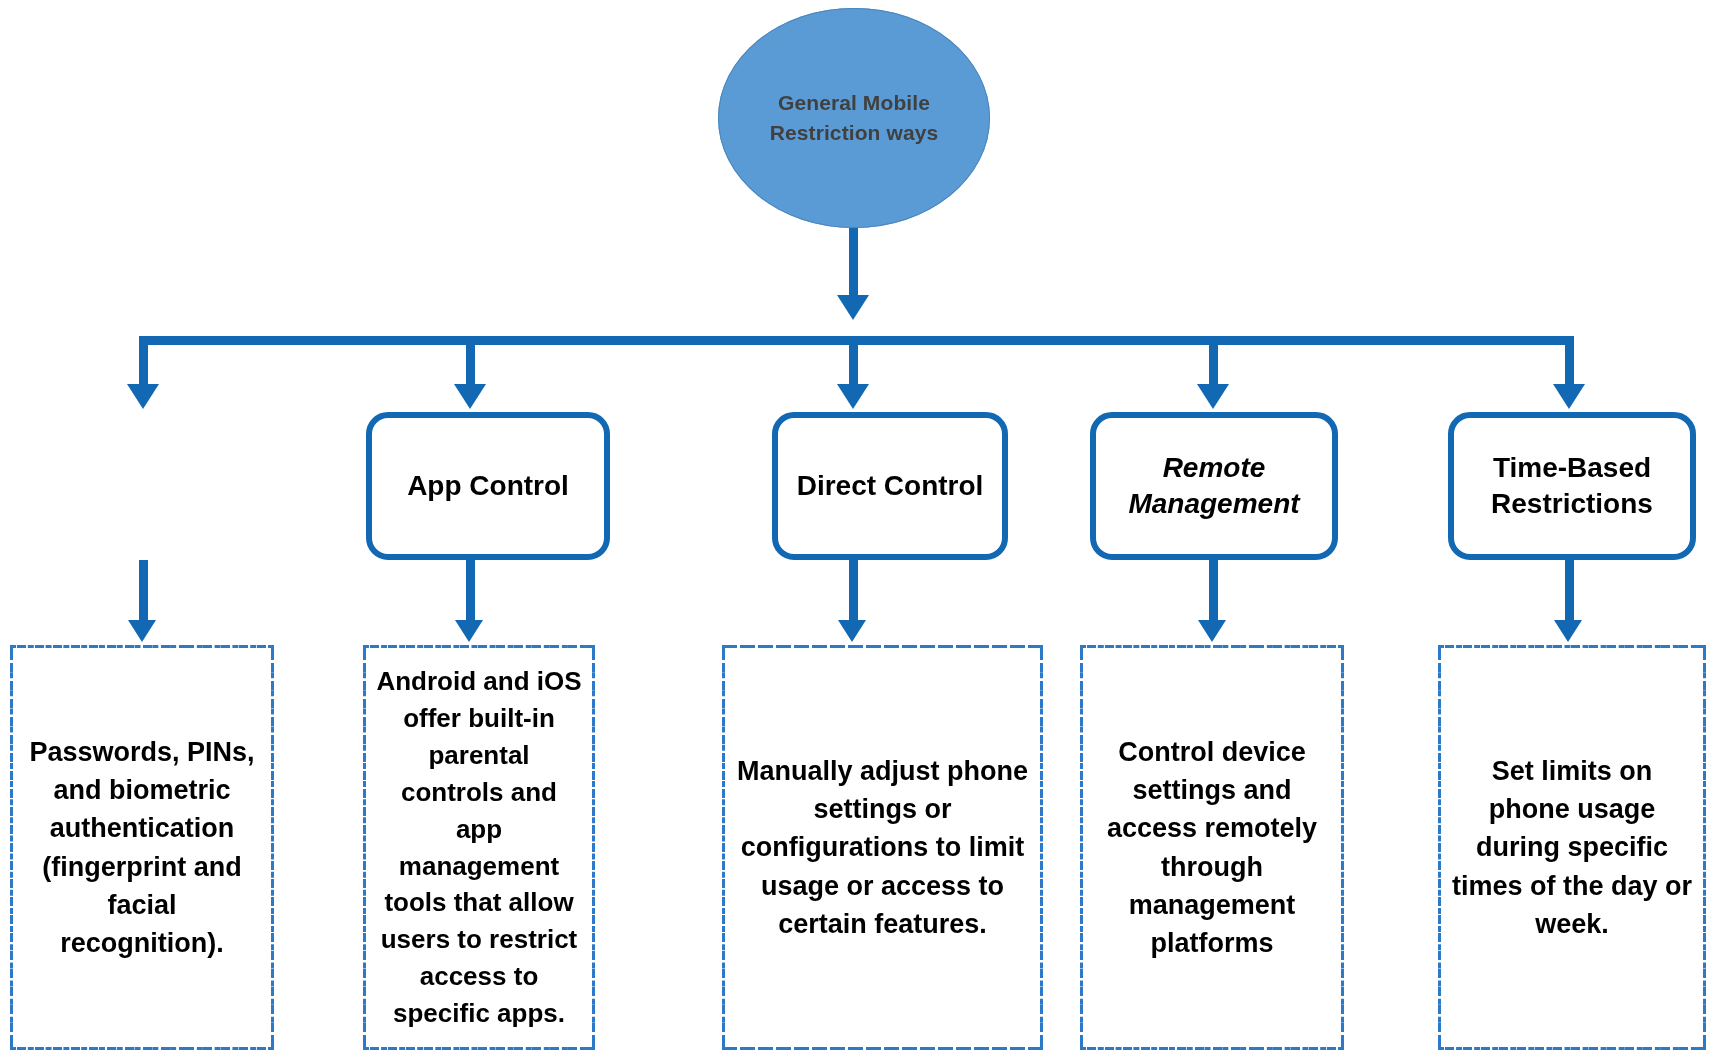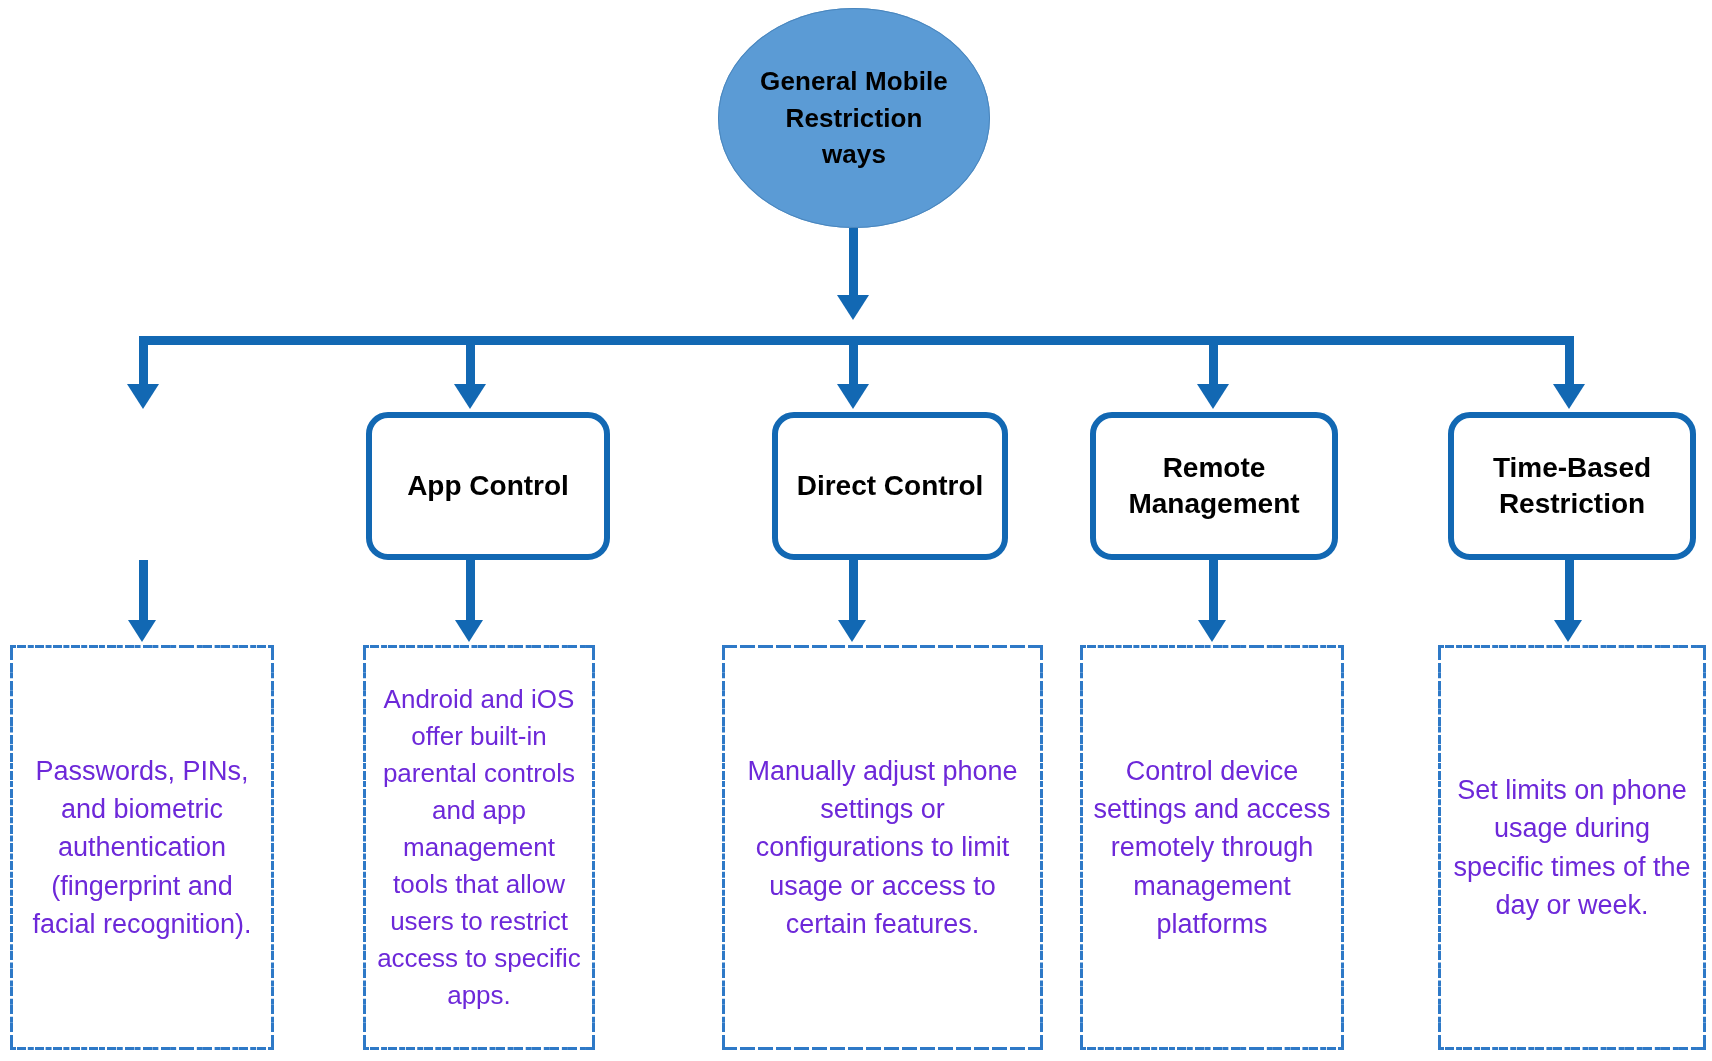--- a/index.html
+++ b/index.html
@@ -35,9 +35,9 @@
     box-sizing: border-box;
   }
   .root-node .root-label {
-    color: #000000;
+    color: #404040;
     font-weight: bold;
-    font-size: 26px;
+    font-size: 21px;
     line-height: 1.42;
     letter-spacing: 0.1px;
     padding: 0 34px;

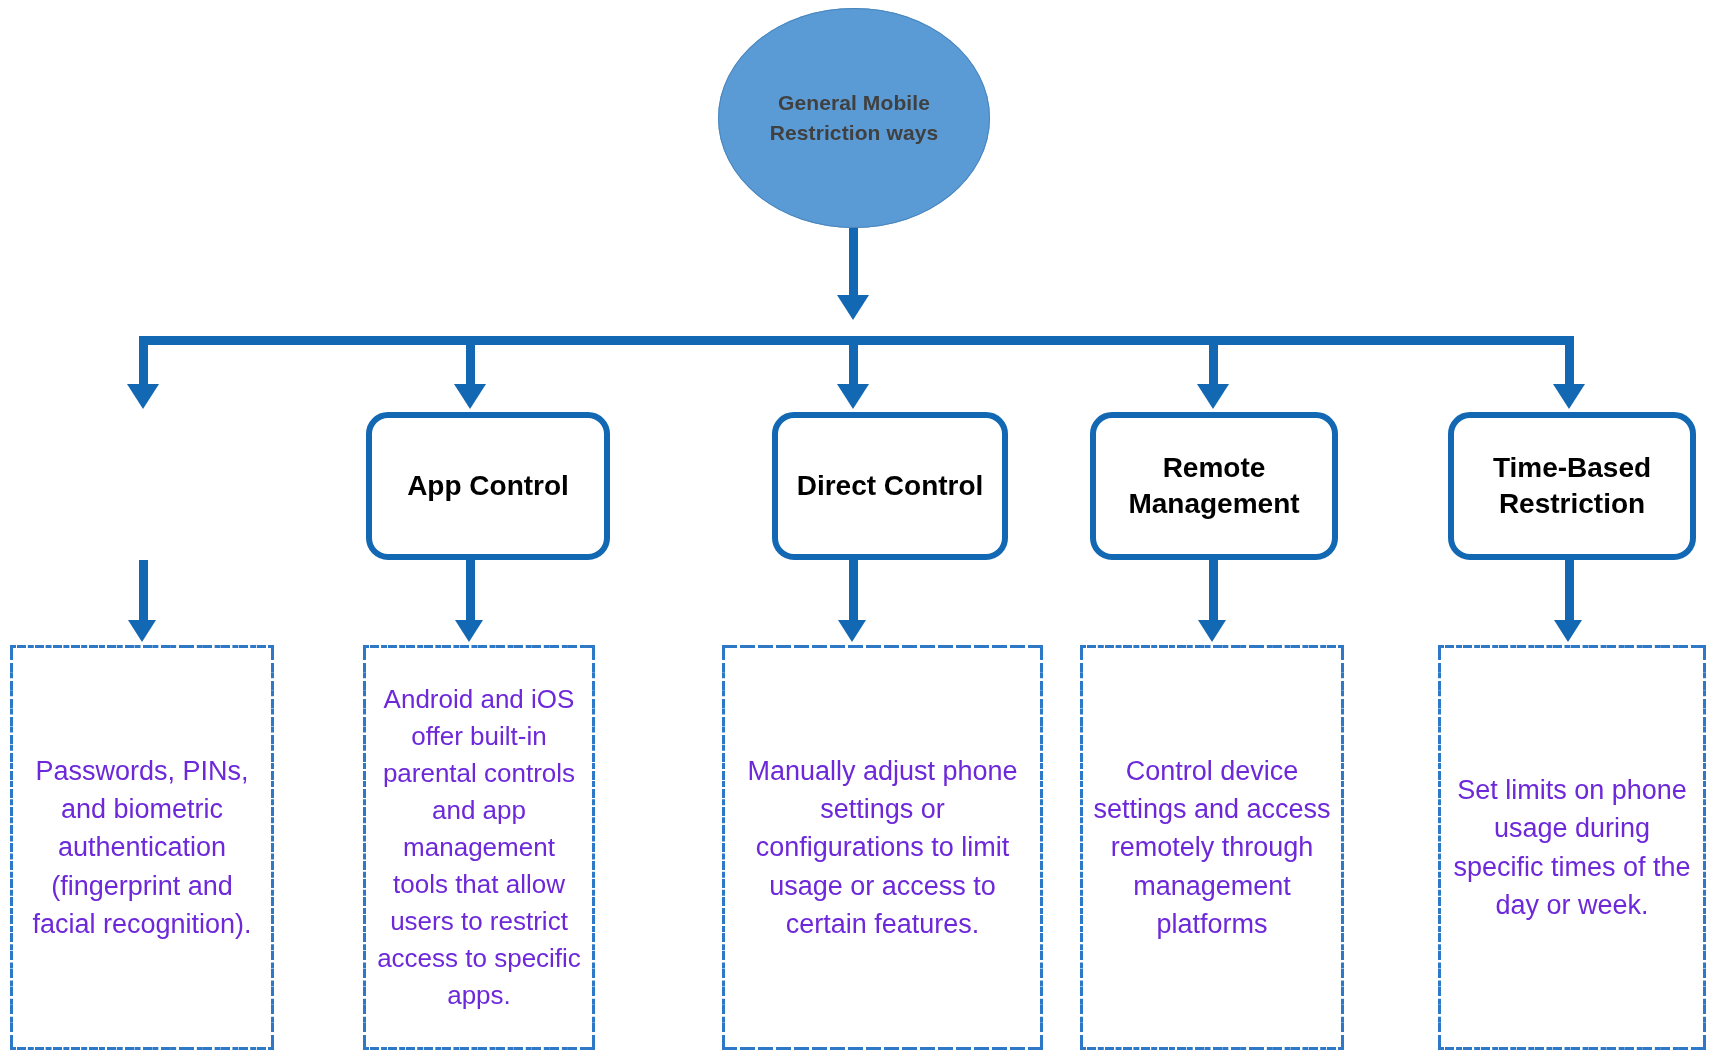--- a/index.html
+++ b/index.html
@@ -166,7 +166,7 @@
 
   <div class="vline" style="left:1209px; top:336px; height:50px;"></div>
   <div class="arrowhead" style="left:1197px; top:384px;"></div>
-  <div class="cat-box" style="left:1090px; top:412px; width:248px; height:148px;">
+  <div class="cat-box" style="left:1090px; top:412px; width:248px; height:148px;font-style:italic;">
     <span class="cat-label">Remote Management</span>
   </div>
   <div class="vline" style="left:1209px; top:560px; height:62px;"></div>

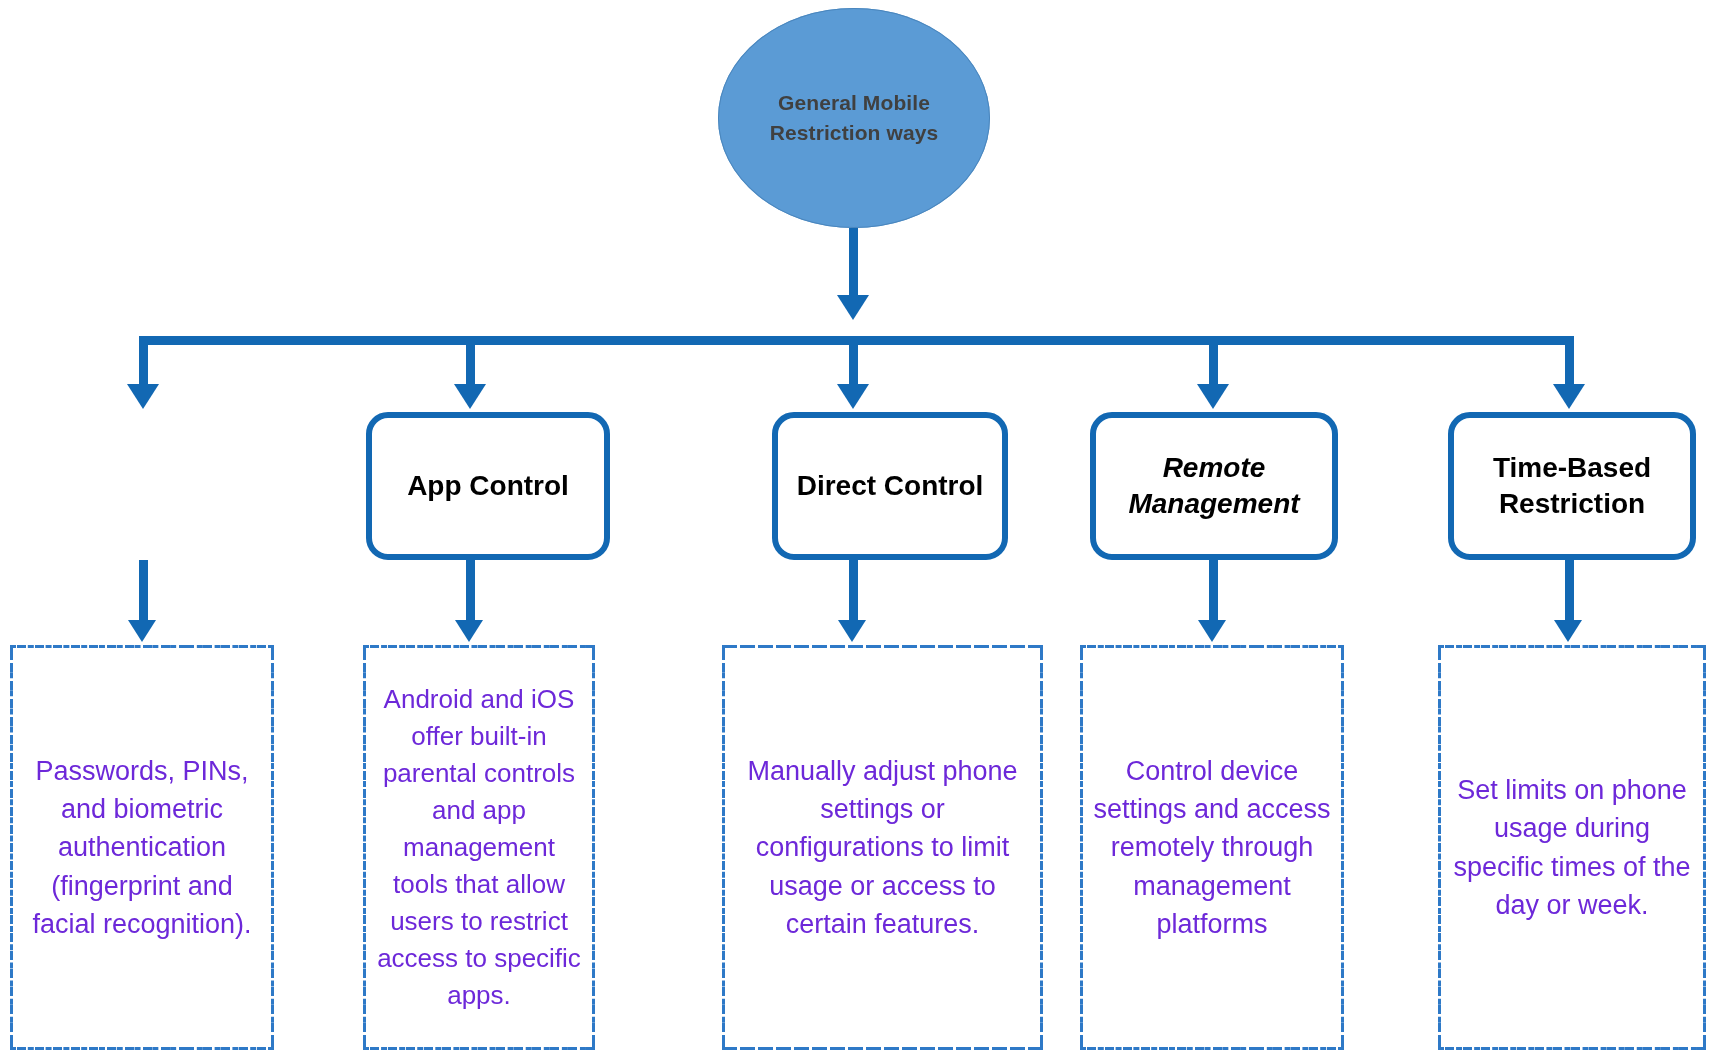--- a/index.html
+++ b/index.html
@@ -178,7 +178,7 @@
   <div class="vline" style="left:1565px; top:336px; height:50px;"></div>
   <div class="arrowhead" style="left:1553px; top:384px;"></div>
   <div class="cat-box" style="left:1448px; top:412px; width:248px; height:148px;">
-    <span class="cat-label">Time-Based Restriction</span>
+    <span class="cat-label">Time-Based Restrictions</span>
   </div>
   <div class="vline" style="left:1565px; top:560px; height:62px;"></div>
   <div class="arrowhead small" style="left:1554px; top:620px;"></div>

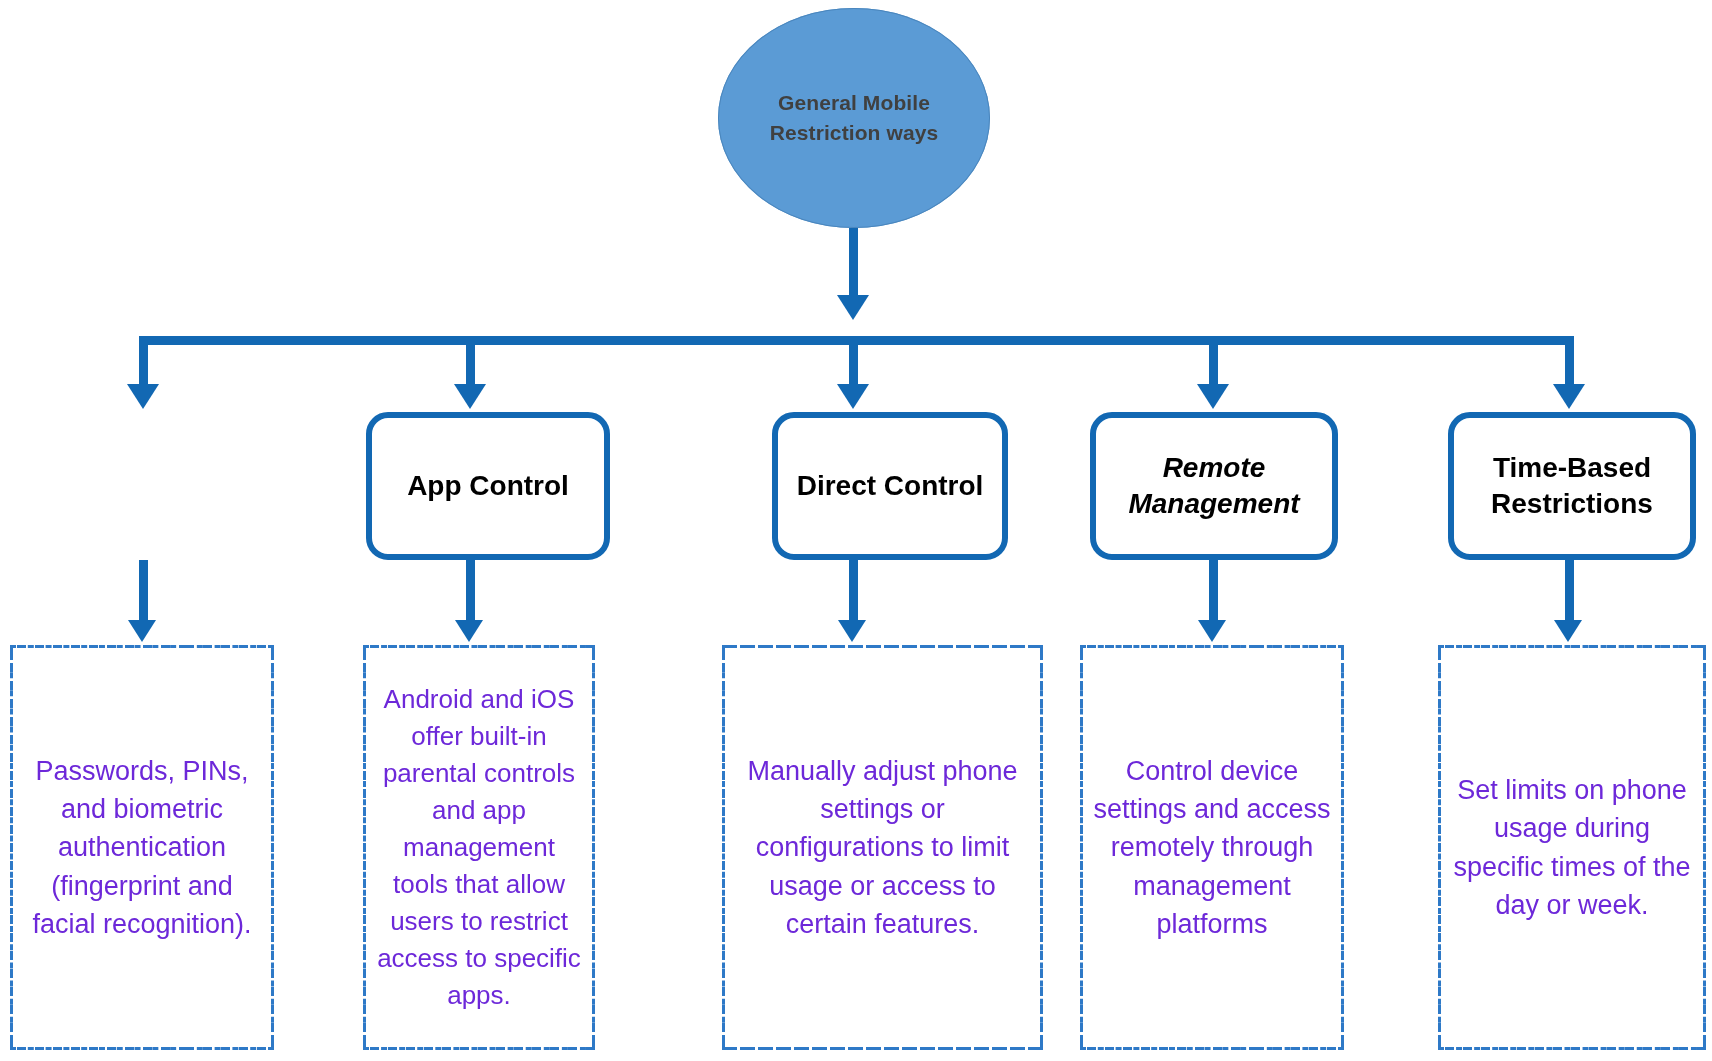--- a/index.html
+++ b/index.html
@@ -112,8 +112,8 @@
   }
   .desc-box .desc-label {
     position: relative;
-    color: #6d28d9;
-    font-weight: normal;
+    color: #000000;
+    font-weight: bold;
     font-size: 27px;
     line-height: 1.42;
     padding: 0 10px;

